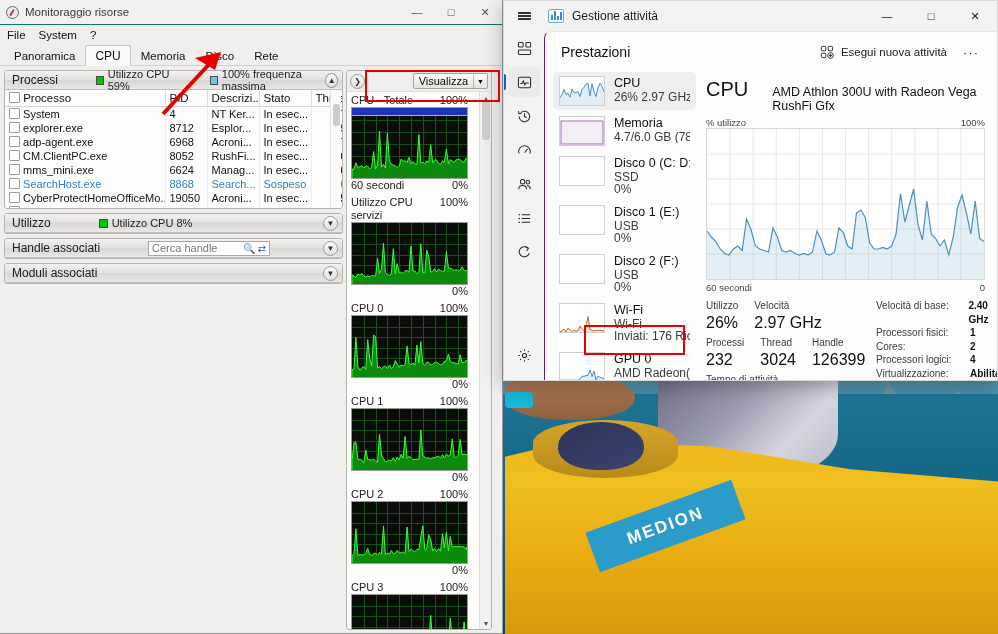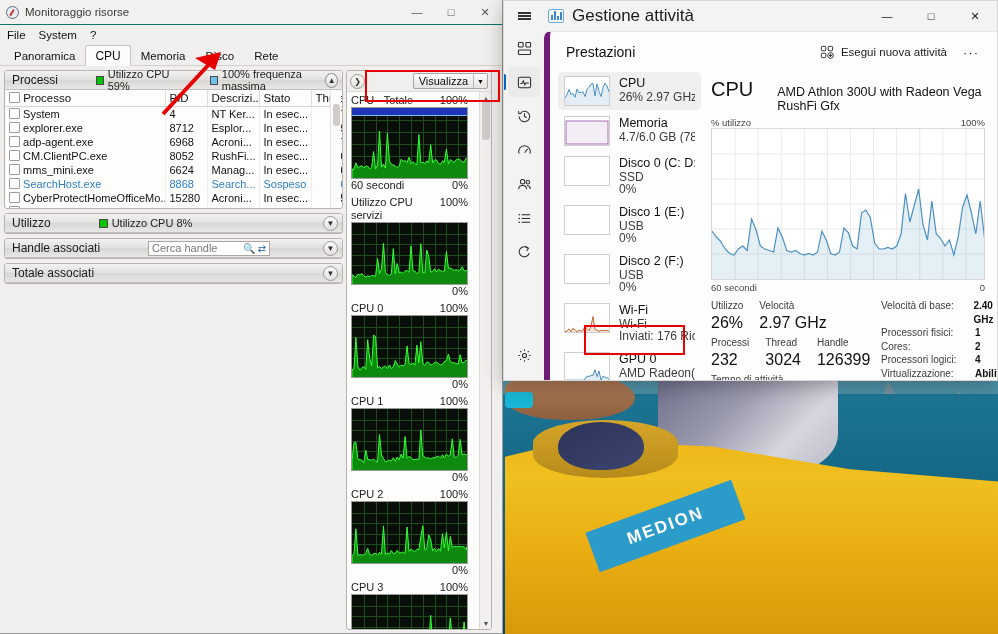--- a/index.html
+++ b/index.html
@@ -266,7 +266,7 @@
   #tm-appicon i {
     position: absolute; bottom: 2px; width: 2px; background: #3b87d6; display: block;
   }
-  #tm-title { font-size: 17px; color: #1b1b1b; }
+  #tm-title { font-size: 12px; color: #1b1b1b; }
   #tm-winctl { margin-left: auto; display: flex; height: 30px; }
   .tm-wc {
     width: 44px; height: 30px; display: flex; align-items: center; justify-content: center;

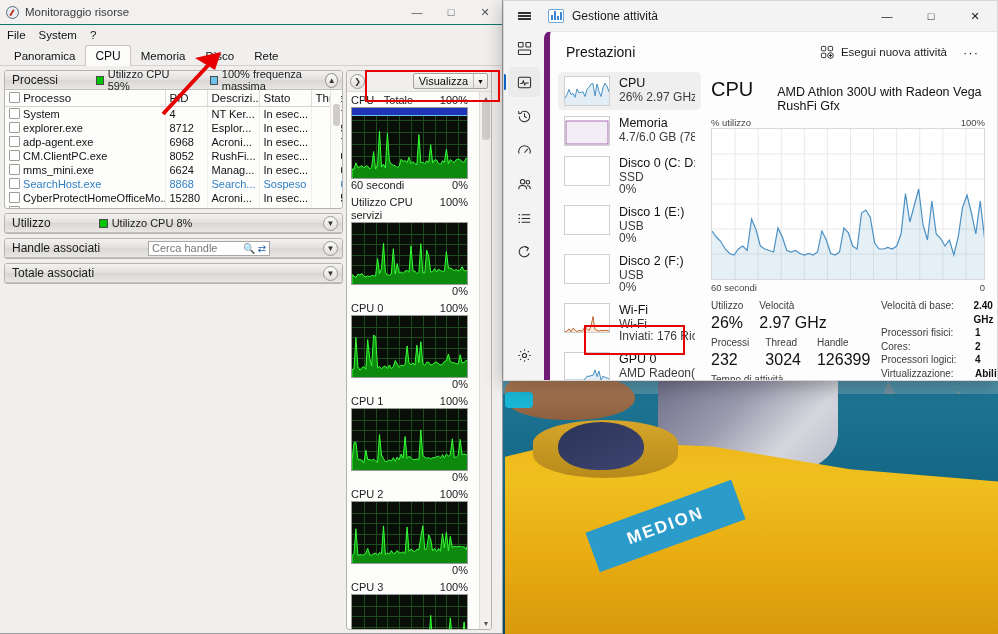--- a/index.html
+++ b/index.html
@@ -290,7 +290,7 @@
   }
   #tm-content {
     flex: 1; background: #fdfdfd; border-radius: 7px 0 0 0;
-    border-top: 1px solid #e6e6e6; border-left: 6px solid #701a75;
+    border-top: 1px solid #e6e6e6; border-left: 1px solid #701a75;
     display: flex; flex-direction: column; overflow: hidden;
   }
   #tm-cmdbar {

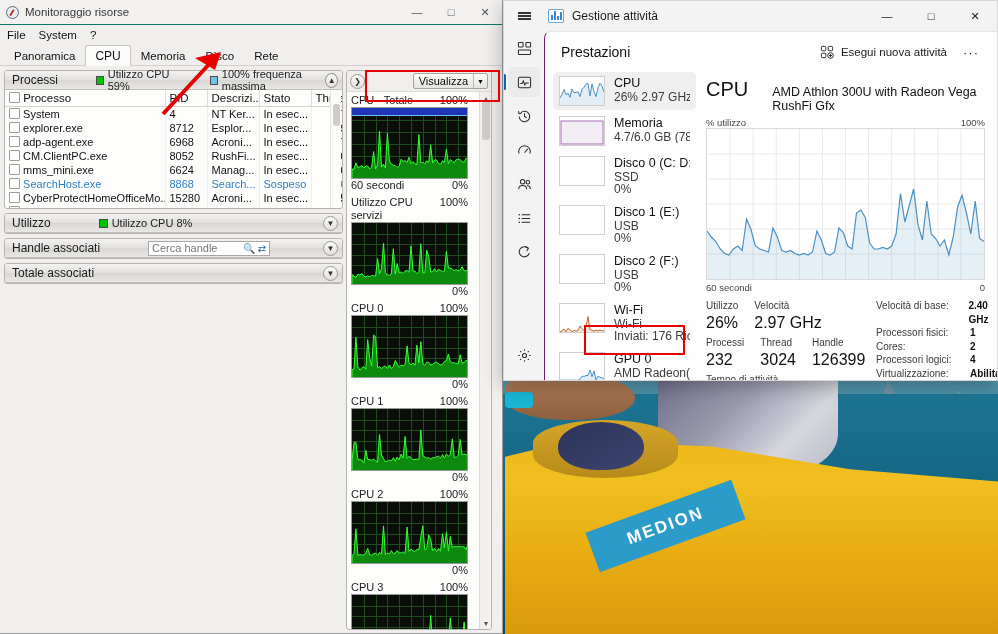--- a/index.html
+++ b/index.html
@@ -472,7 +472,7 @@
                 </tr>
                 <tr>
                   <td><span class="cbx"></span> CyberProtectHomeOfficeMo...</td>
-                  <td>15280</td>
+                  <td>19050</td>
                   <td>Acroni...</td>
                   <td>In esec...</td>
                   <td class="num">57</td>

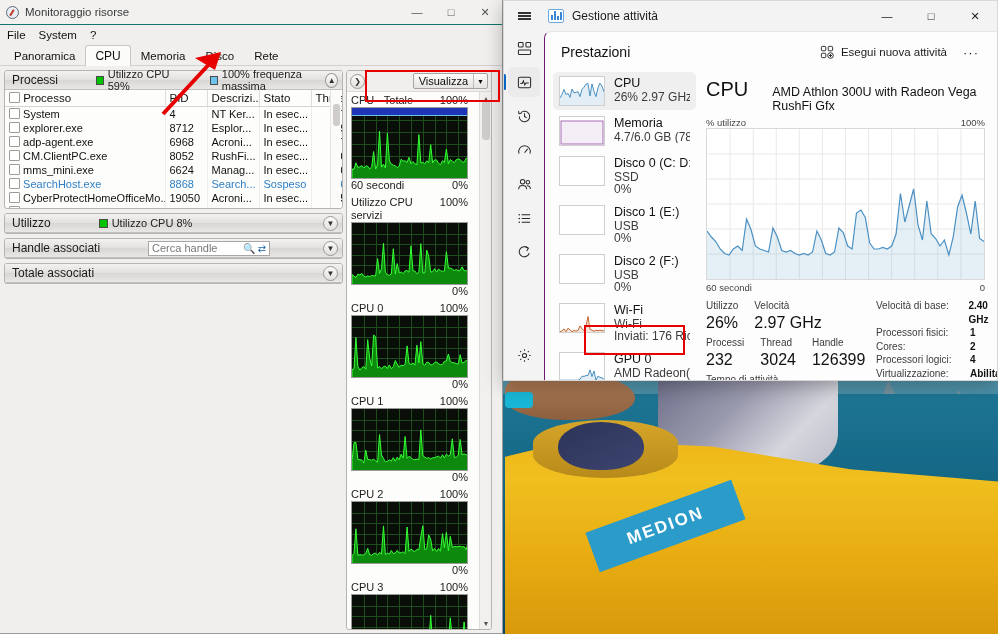--- a/index.html
+++ b/index.html
@@ -517,7 +517,7 @@
 
       <div class="panel">
         <div class="panel-head">
-          <span class="ptitle">Totale associati</span>
+          <span class="ptitle">Moduli associati</span>
           <span class="chev">▼</span>
         </div>
       </div>

